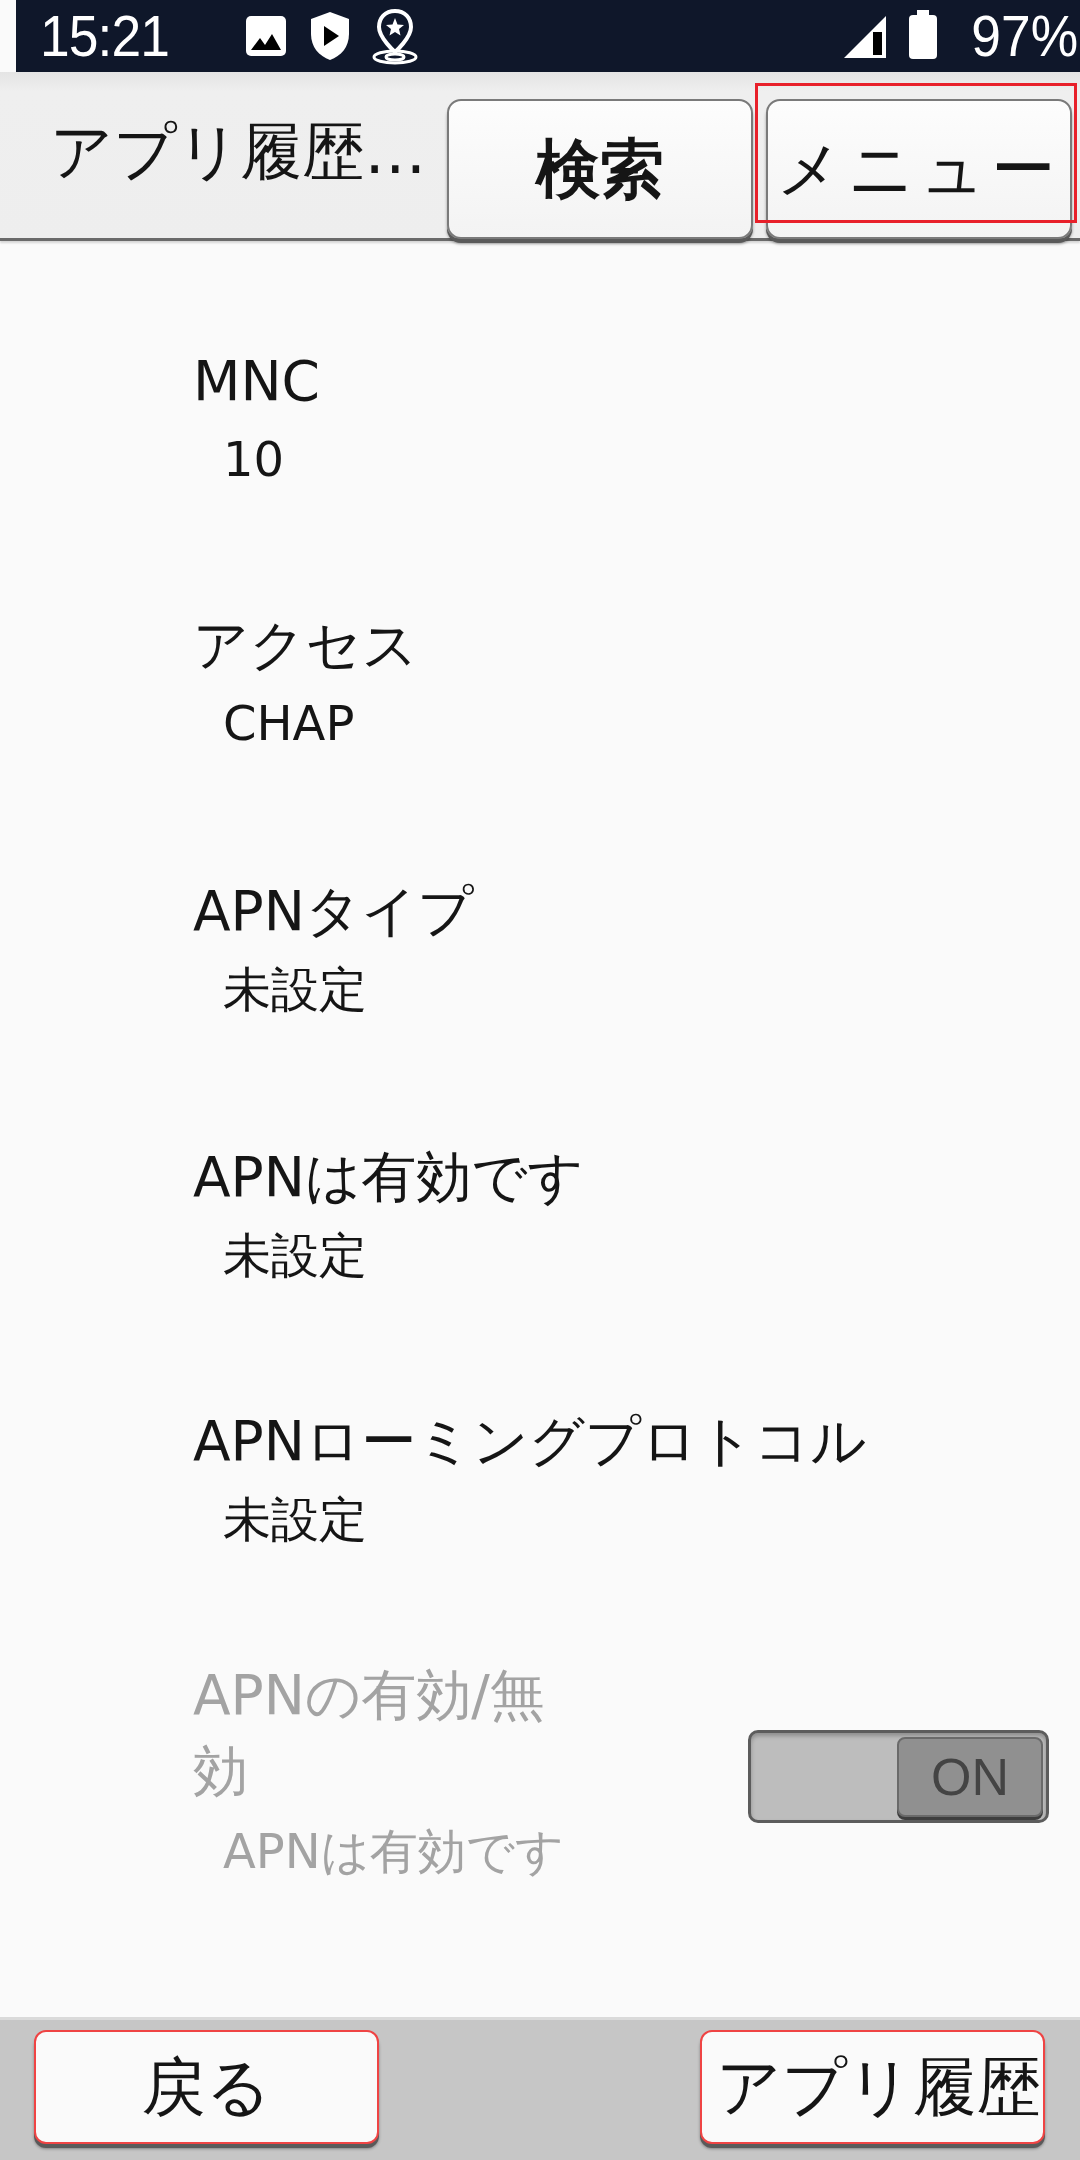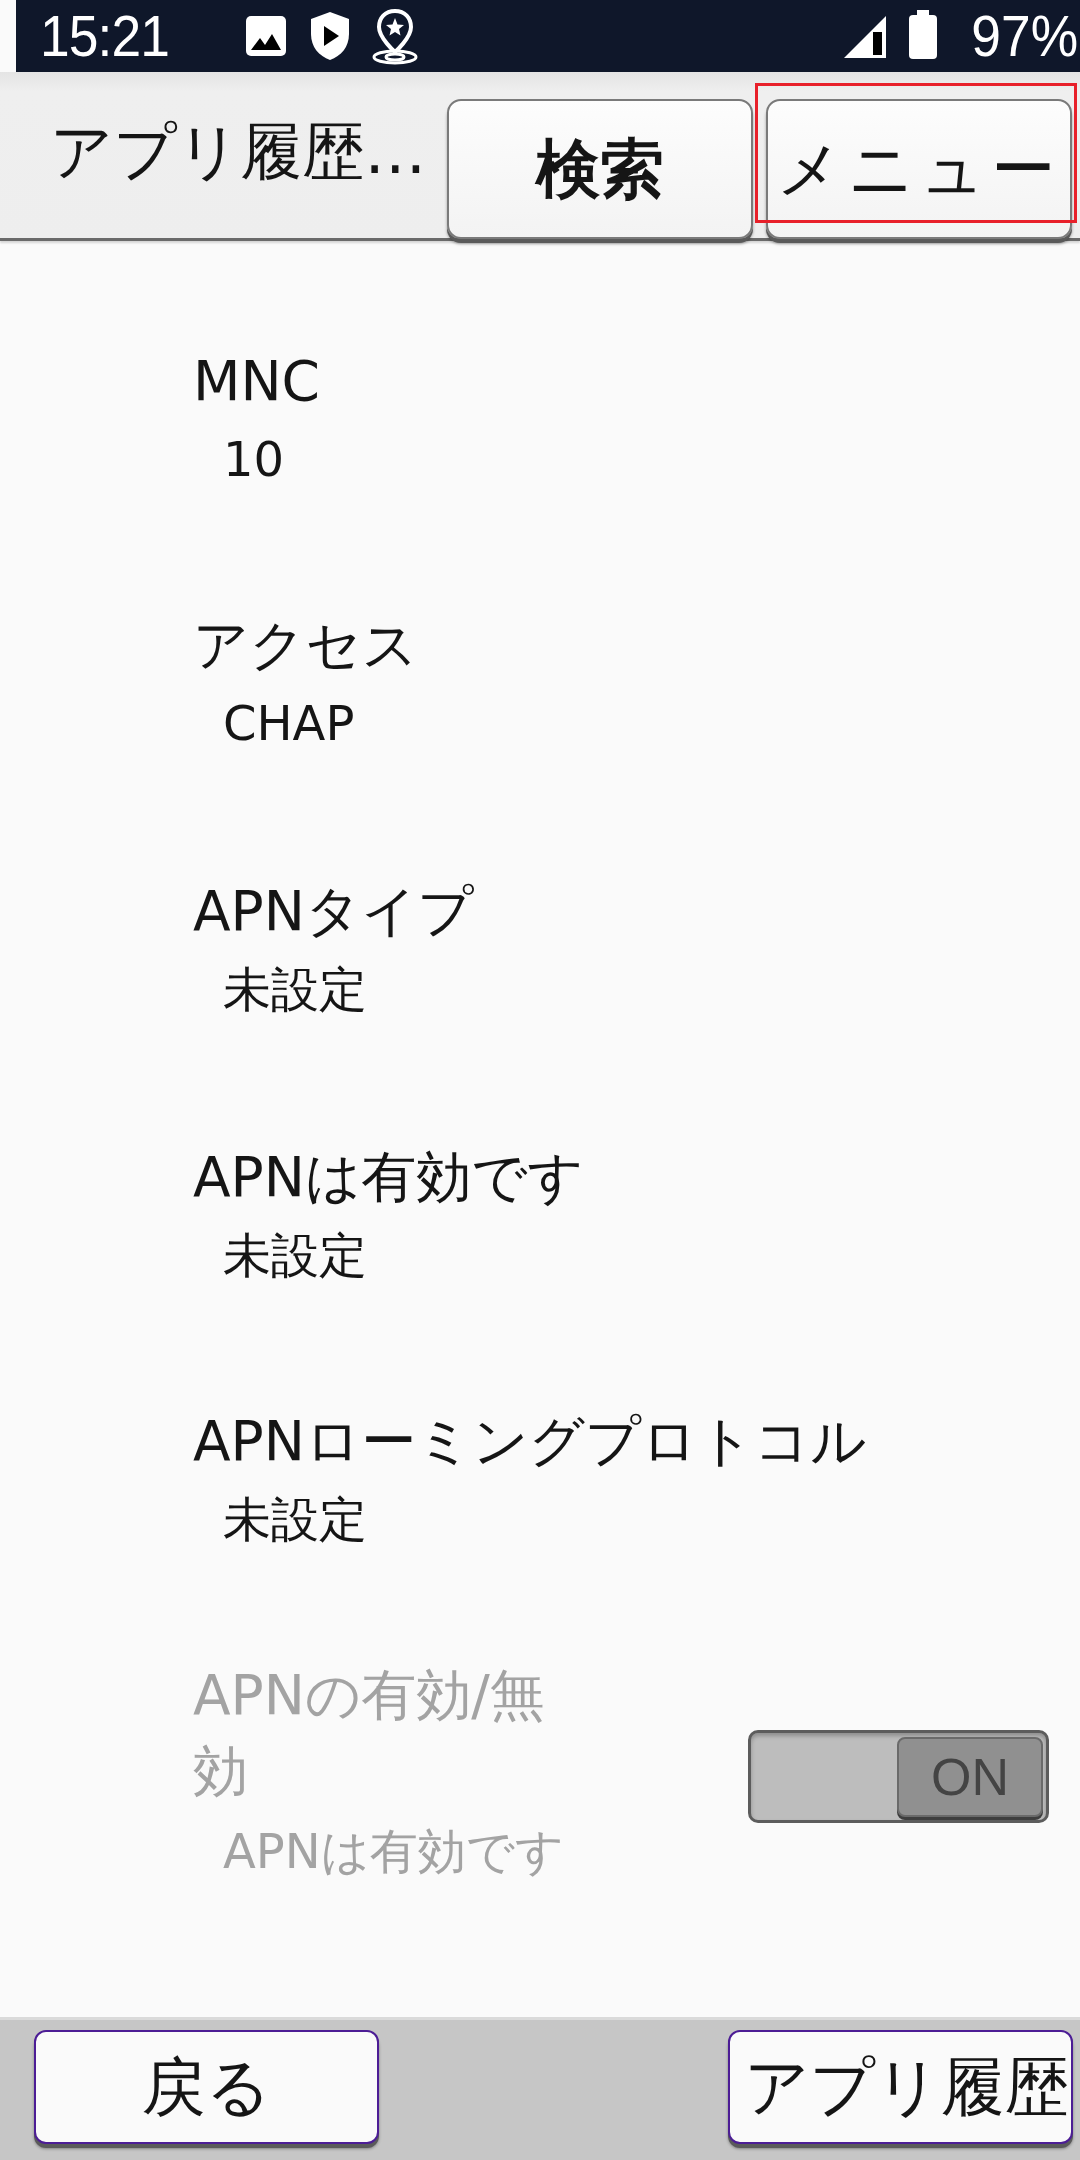--- a/index.html
+++ b/index.html
@@ -81,7 +81,7 @@
   }
   .bbtn {
     position:absolute; top:10px; height:114px; width:345px; box-sizing:border-box;
-    background:#fafafa; border:2px solid #4c1d95; border-radius:12px;
+    background:#fafafa; border:2px solid #ef4444; border-radius:12px;
     box-shadow:0 4px 0 #5a5a5a, 0 5px 3px rgba(0,0,0,0.35);
     display:flex; align-items:center; justify-content:center;
     font-size:64px; color:#151515; white-space:nowrap;

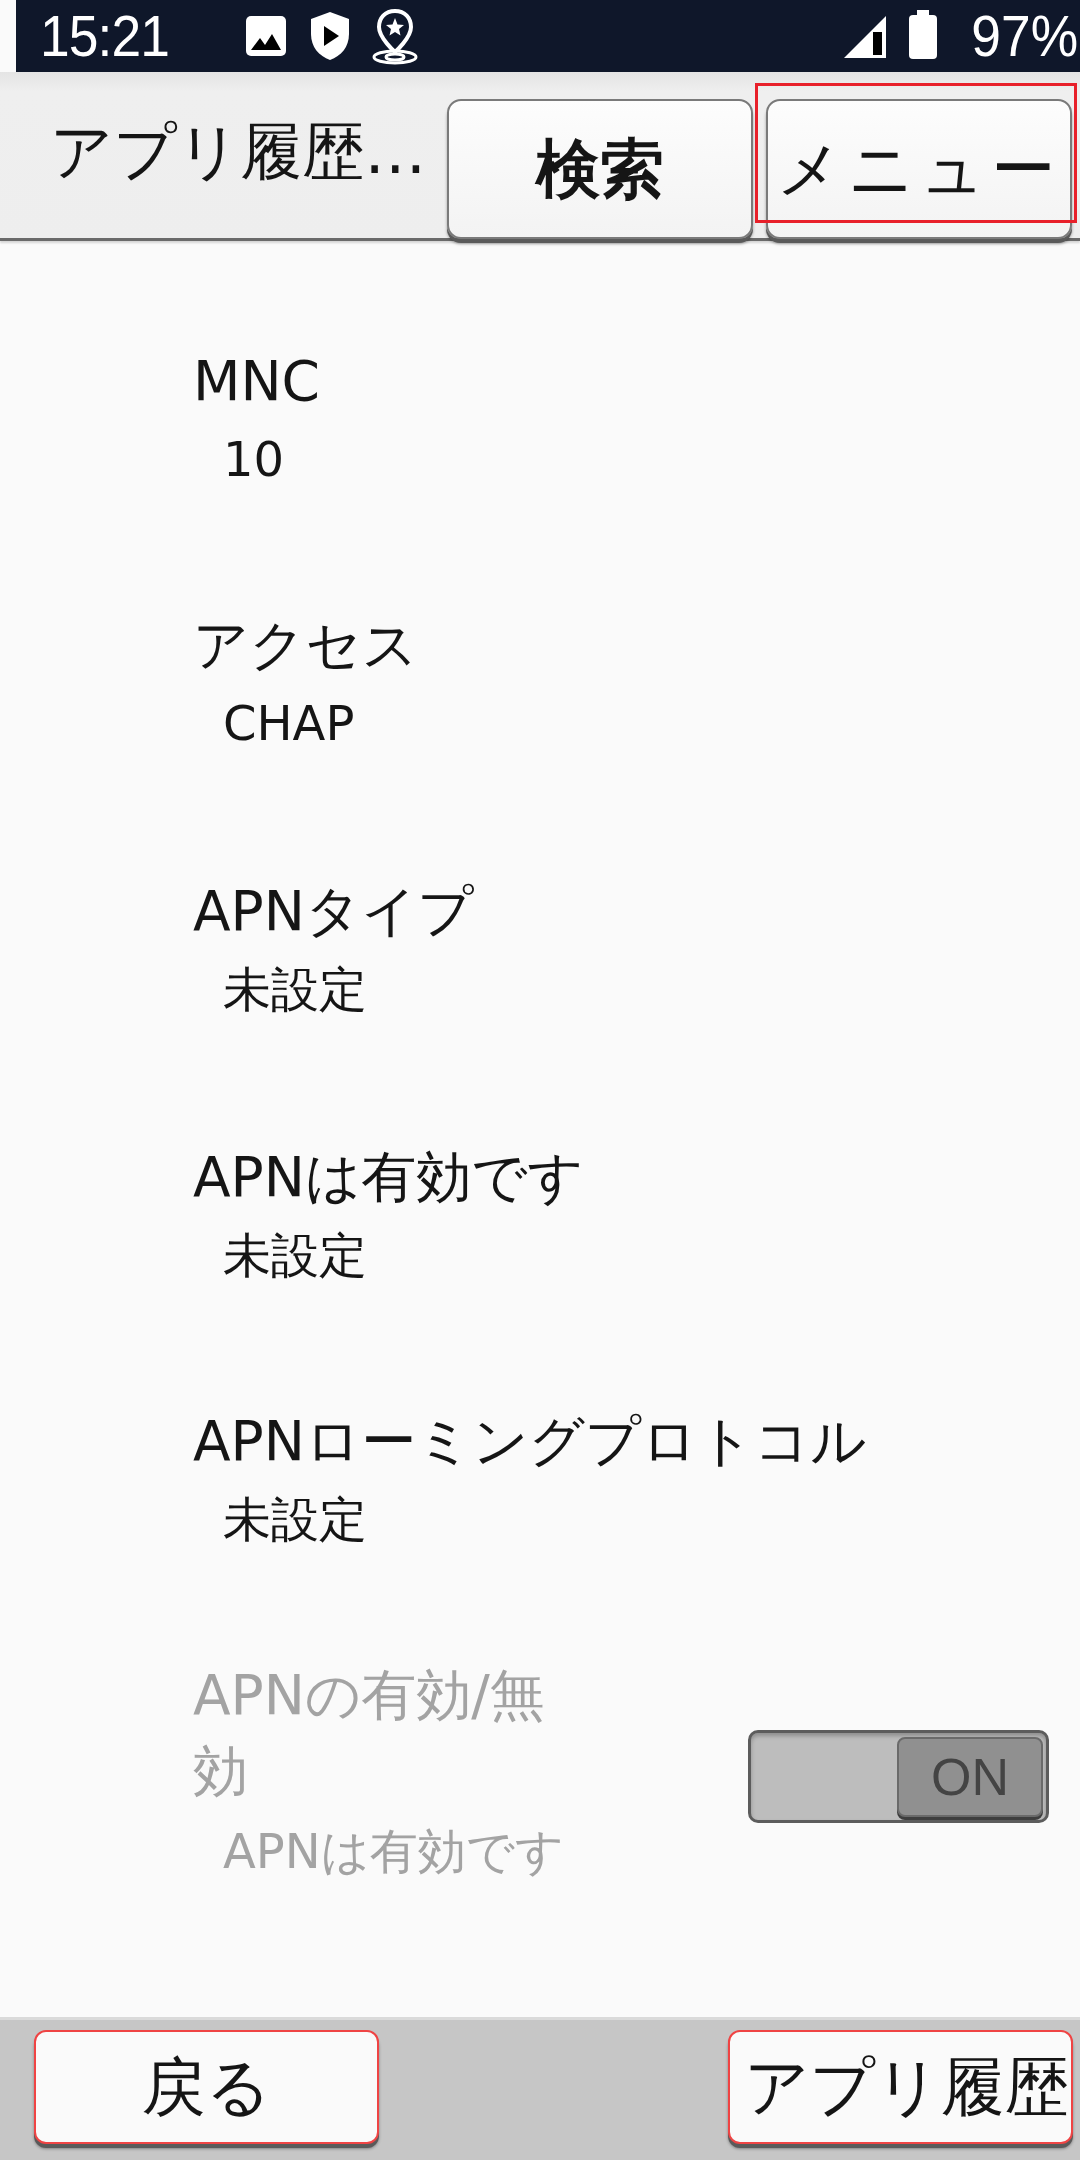--- a/index.html
+++ b/index.html
@@ -87,7 +87,7 @@
     font-size:64px; color:#151515; white-space:nowrap;
   }
   .bbtn.back { left:34px; }
-  .bbtn.history { left:728px;padding-left:12px; }
+  .bbtn.history { left:700px;padding-left:12px; }
 </style>
 </head>
 <body>

